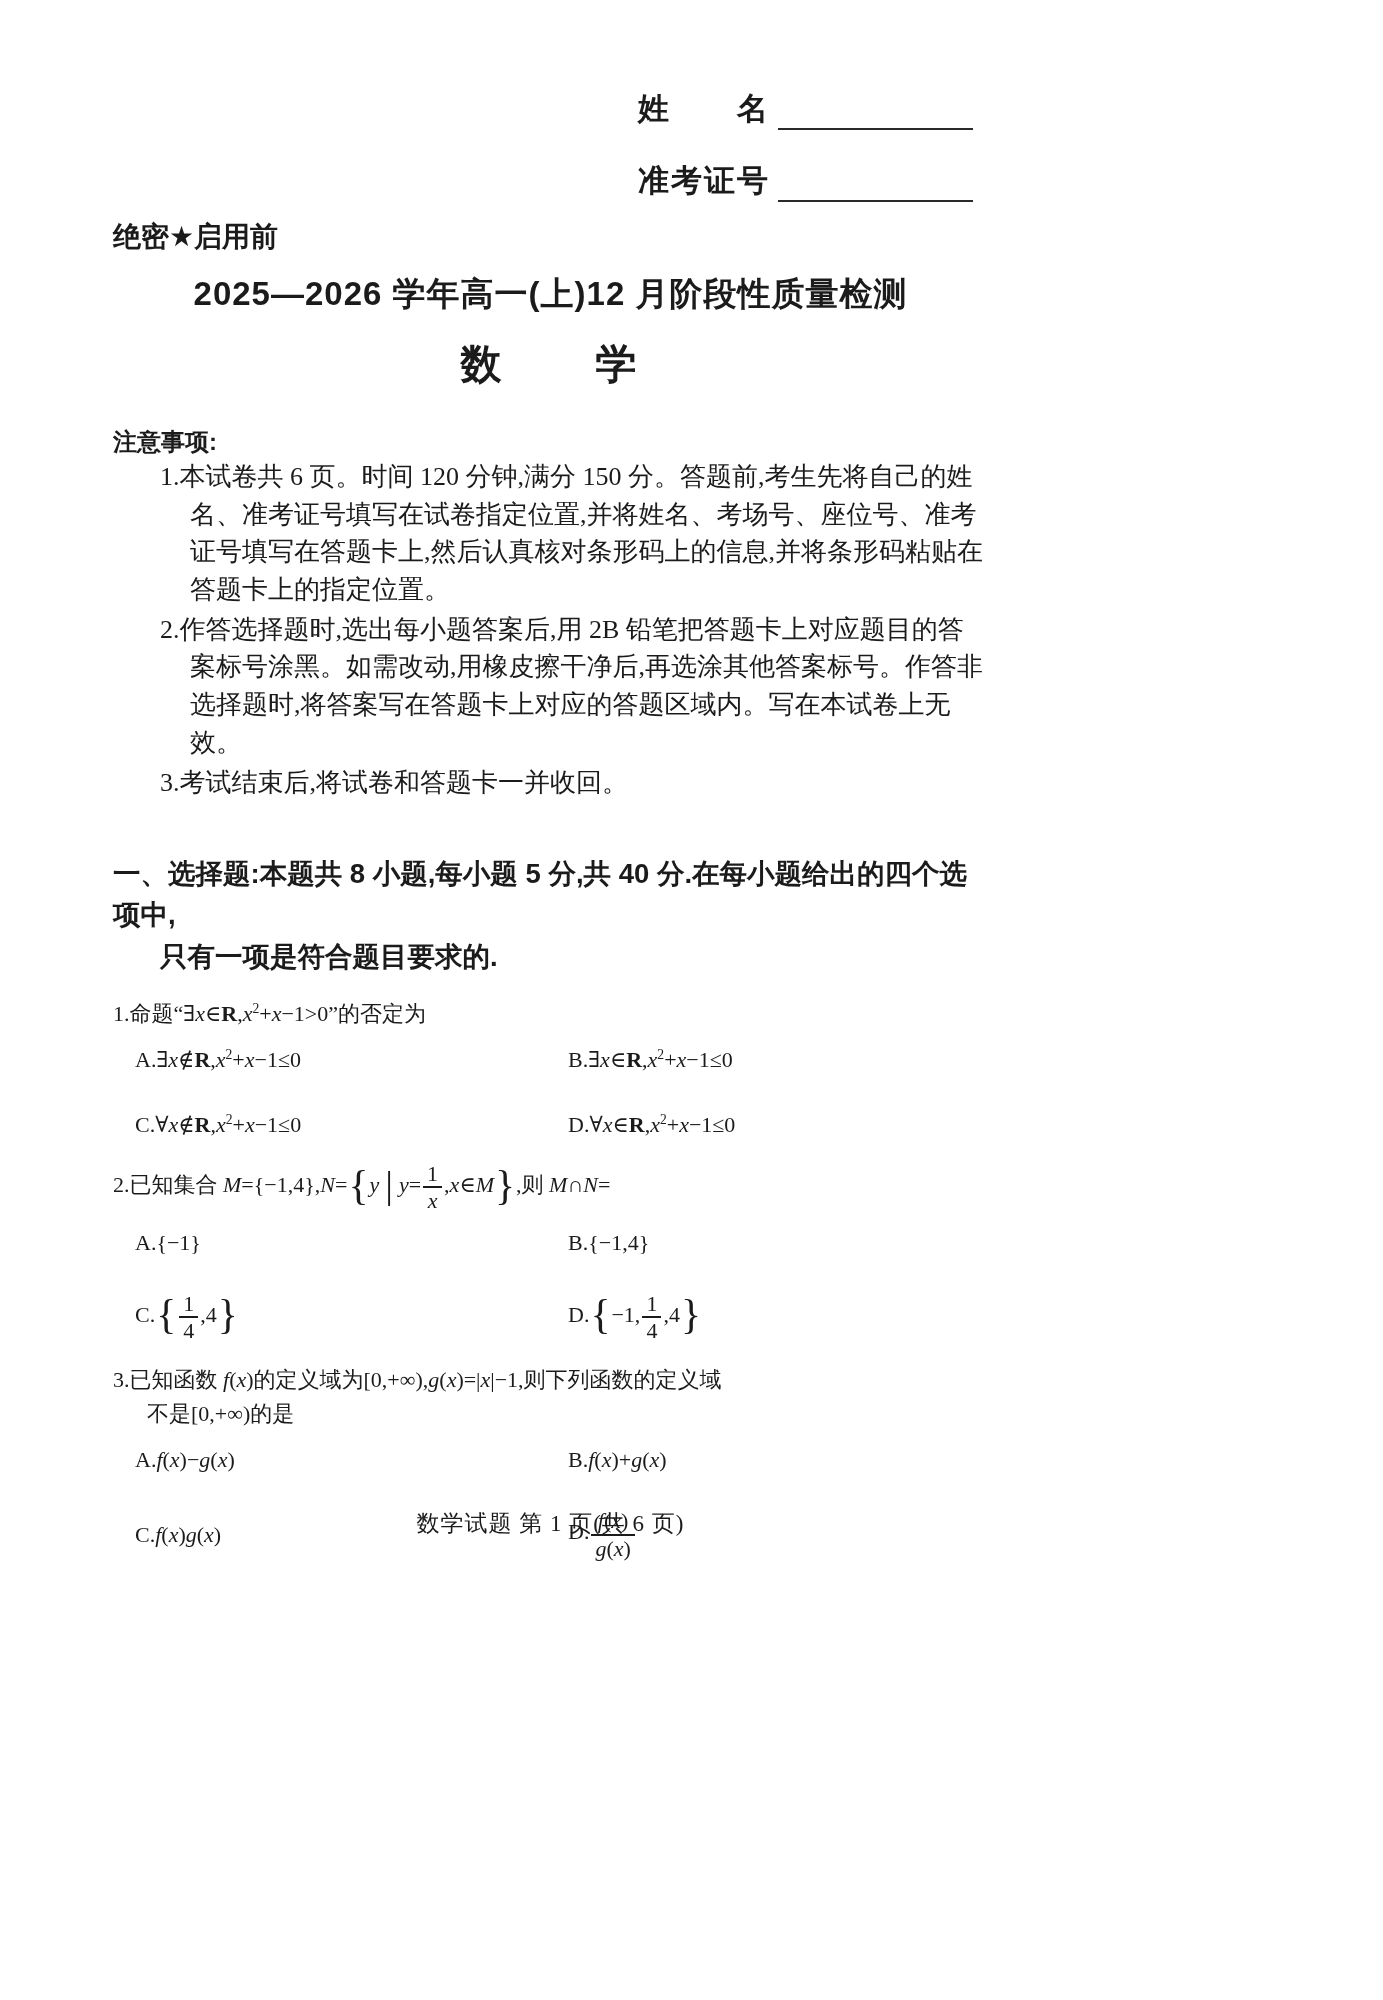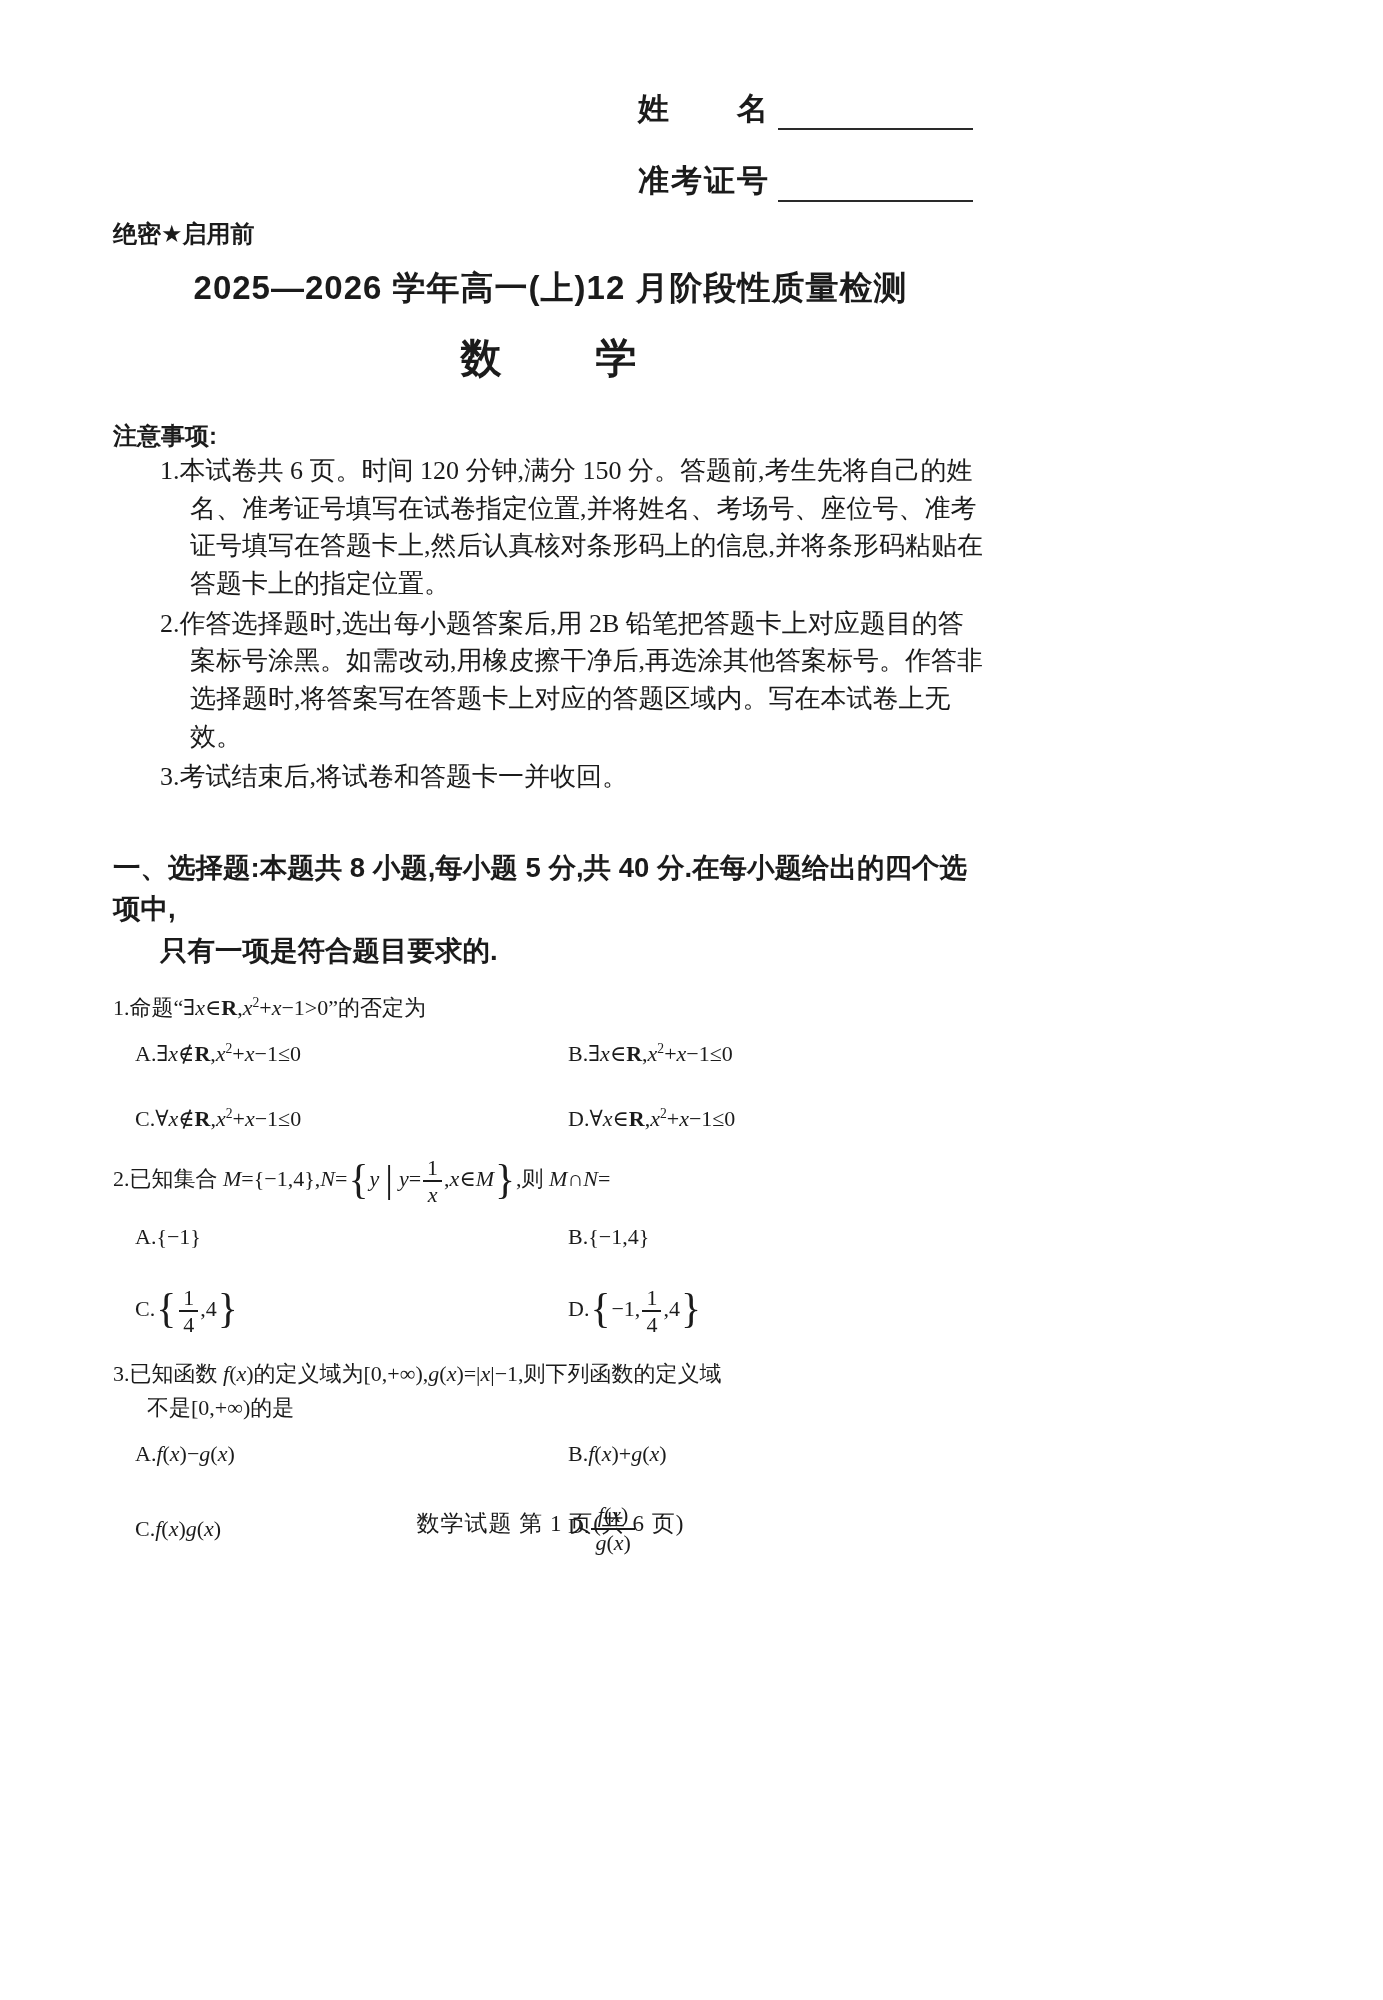--- a/index.html
+++ b/index.html
@@ -19,7 +19,7 @@
 
   .content { position:absolute; left:113px; top:0; width:875px; }
 
-  .secrecy { margin-top:218px; font-size:24px; }
+  .secrecy { margin-top:218px; font-size:28px; }
 
   .title-main { margin-top:44px; text-align:center; font-size:40px; letter-spacing:10px; }
   .title-sub  { margin-top:16px; text-align:center; font-size:33px; letter-spacing:1px; }

